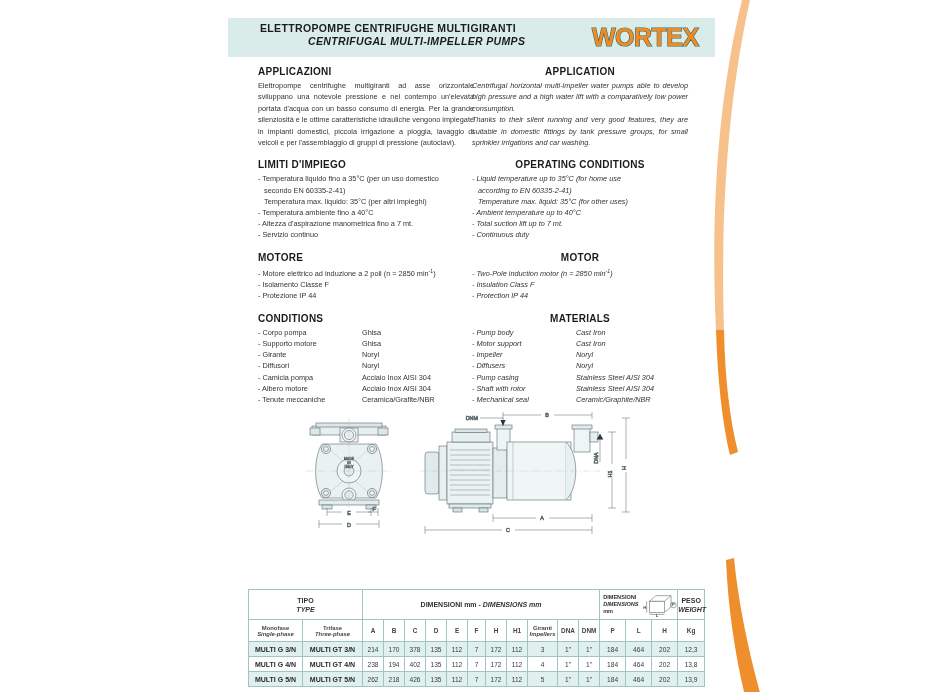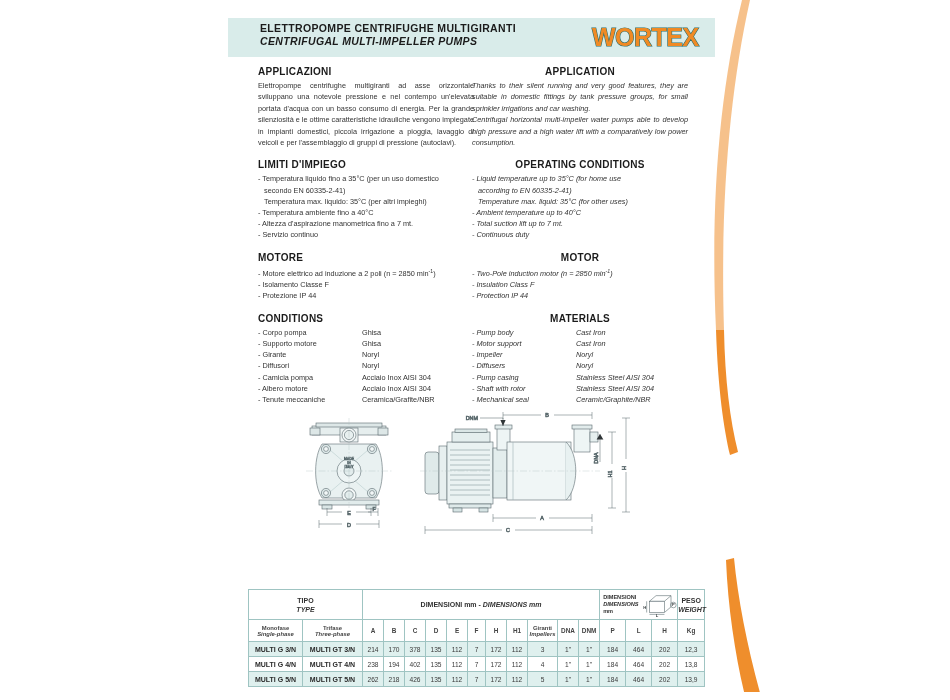--- a/index.html
+++ b/index.html
@@ -26,7 +26,7 @@
   }
   .hdr-line2{
     font-size:10.5px;font-weight:bold;font-style:italic;color:#1b1b1b;
-    letter-spacing:.35px;line-height:13px;
+    letter-spacing:.35px;line-height:13px;margin-left:48px;
   }
   .logo{
     position:absolute;left:592px;top:22px;

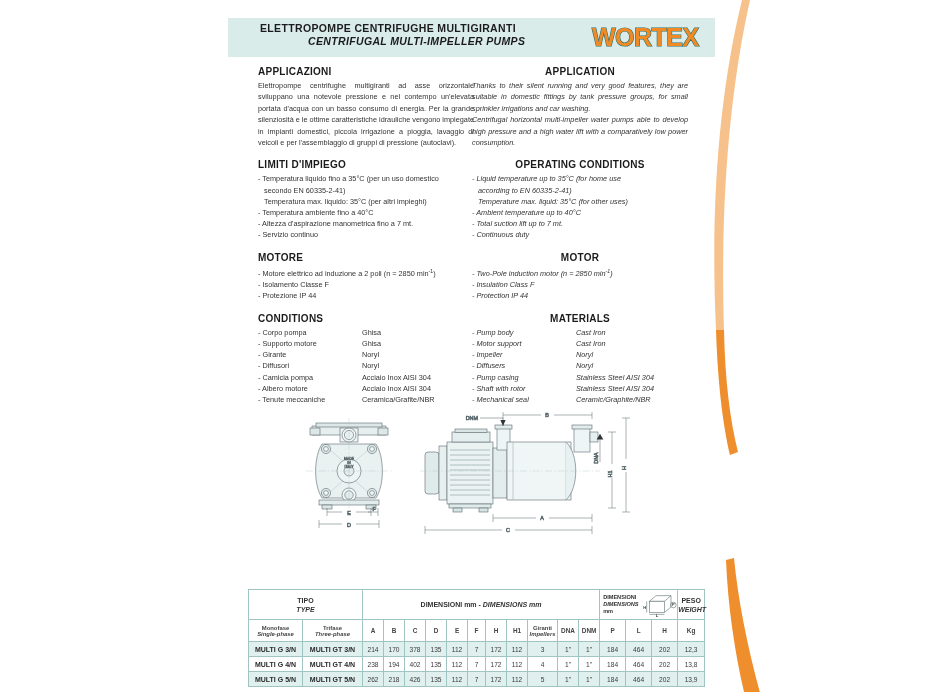--- a/index.html
+++ b/index.html
@@ -177,8 +177,8 @@
 
     <div class="blk">
       <div class="sec-title">APPLICATION</div>
+      <p class="para">Centrifugal horizontal multi-impeller water pumps able to develop high pressure and a high water lift with a comparatively low power consumption.</p>
       <p class="para">Thanks to their silent running and very good features, they are suitable in domestic fittings by tank pressure groups, for small sprinkler irrigations and car washing.</p>
-      <p class="para">Centrifugal horizontal multi-impeller water pumps able to develop high pressure and a high water lift with a comparatively low power consumption.</p>
     </div>
 
     <div class="blk">

